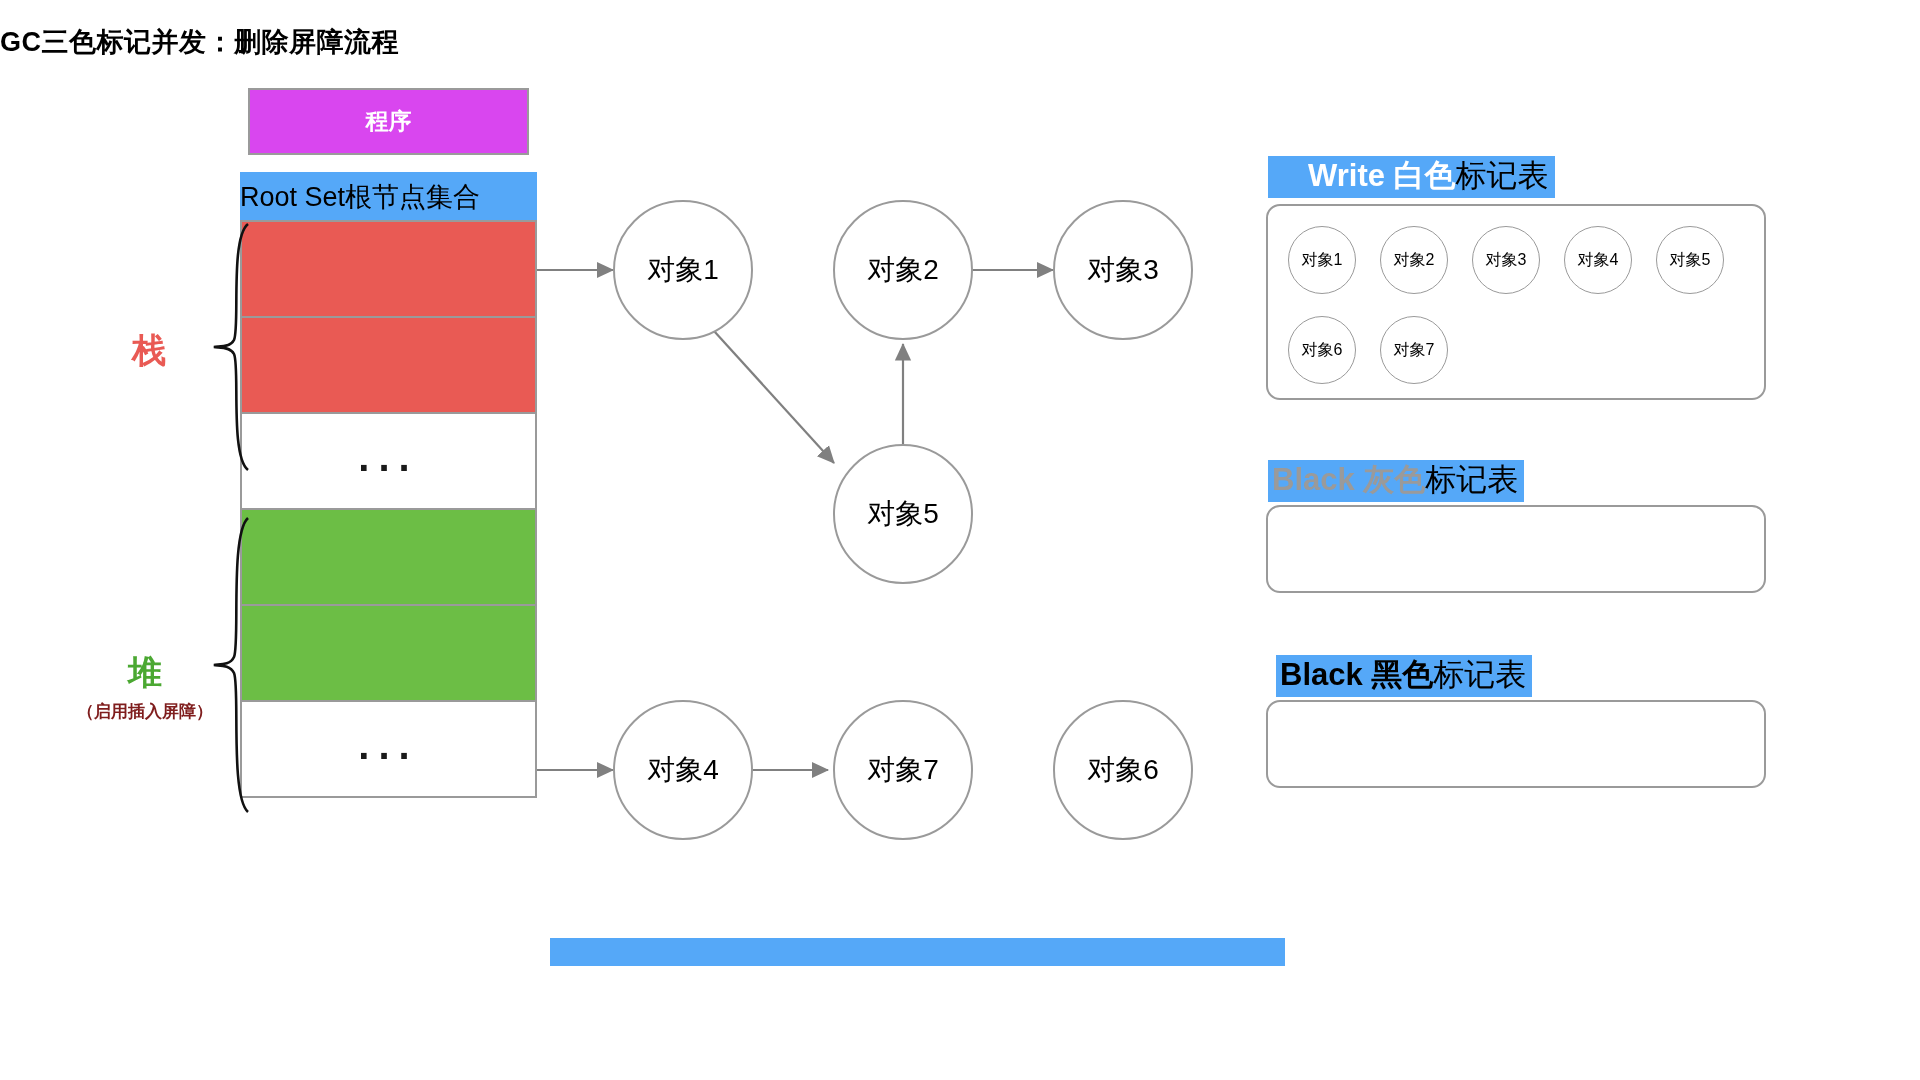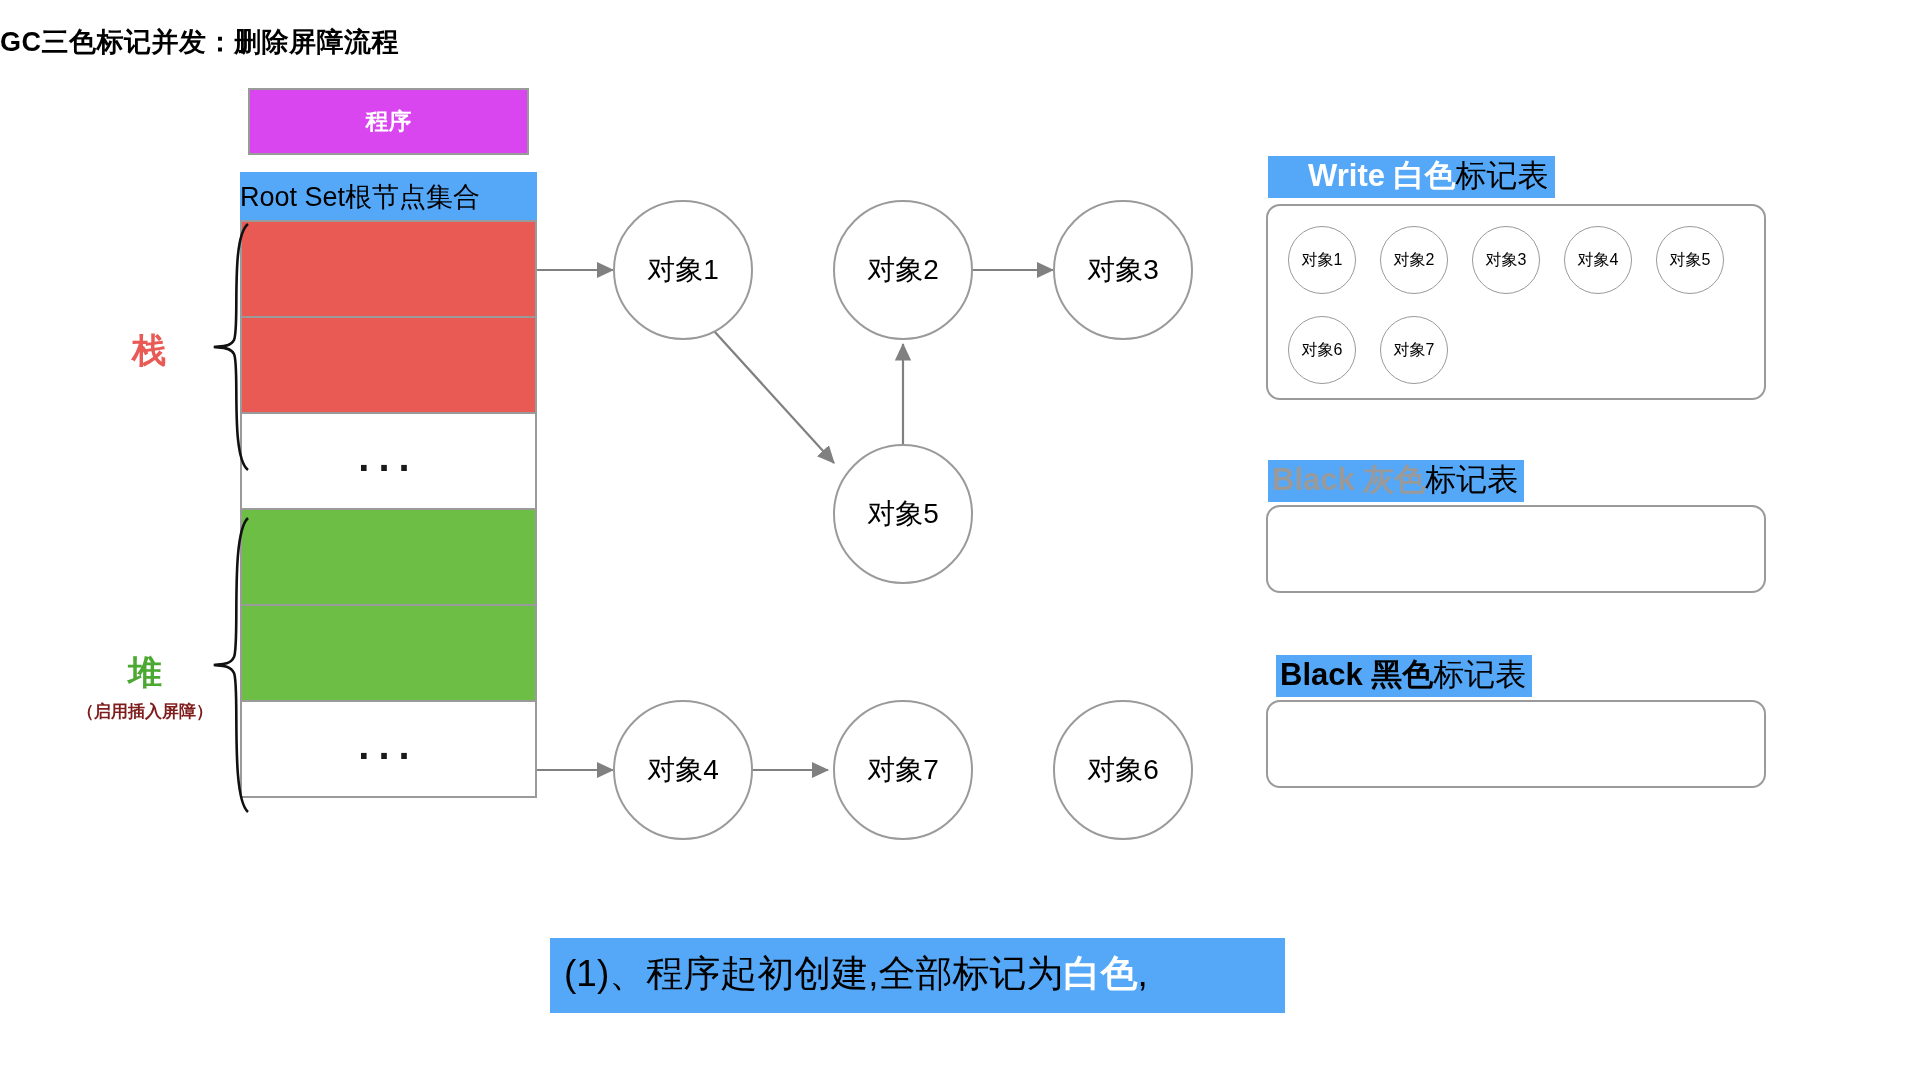--- a/index.html
+++ b/index.html
@@ -301,7 +301,6 @@
   <div class="table-body" style="left:1266px; top:700px; width:500px; height:88px;"></div>
 
   <div id="caption">
-    <div class="l1"><span>(1)、程序起初创建,全部标记为</span><span class="hl">白色</span><span>,</span></div>
   </div>
 
 </div>

